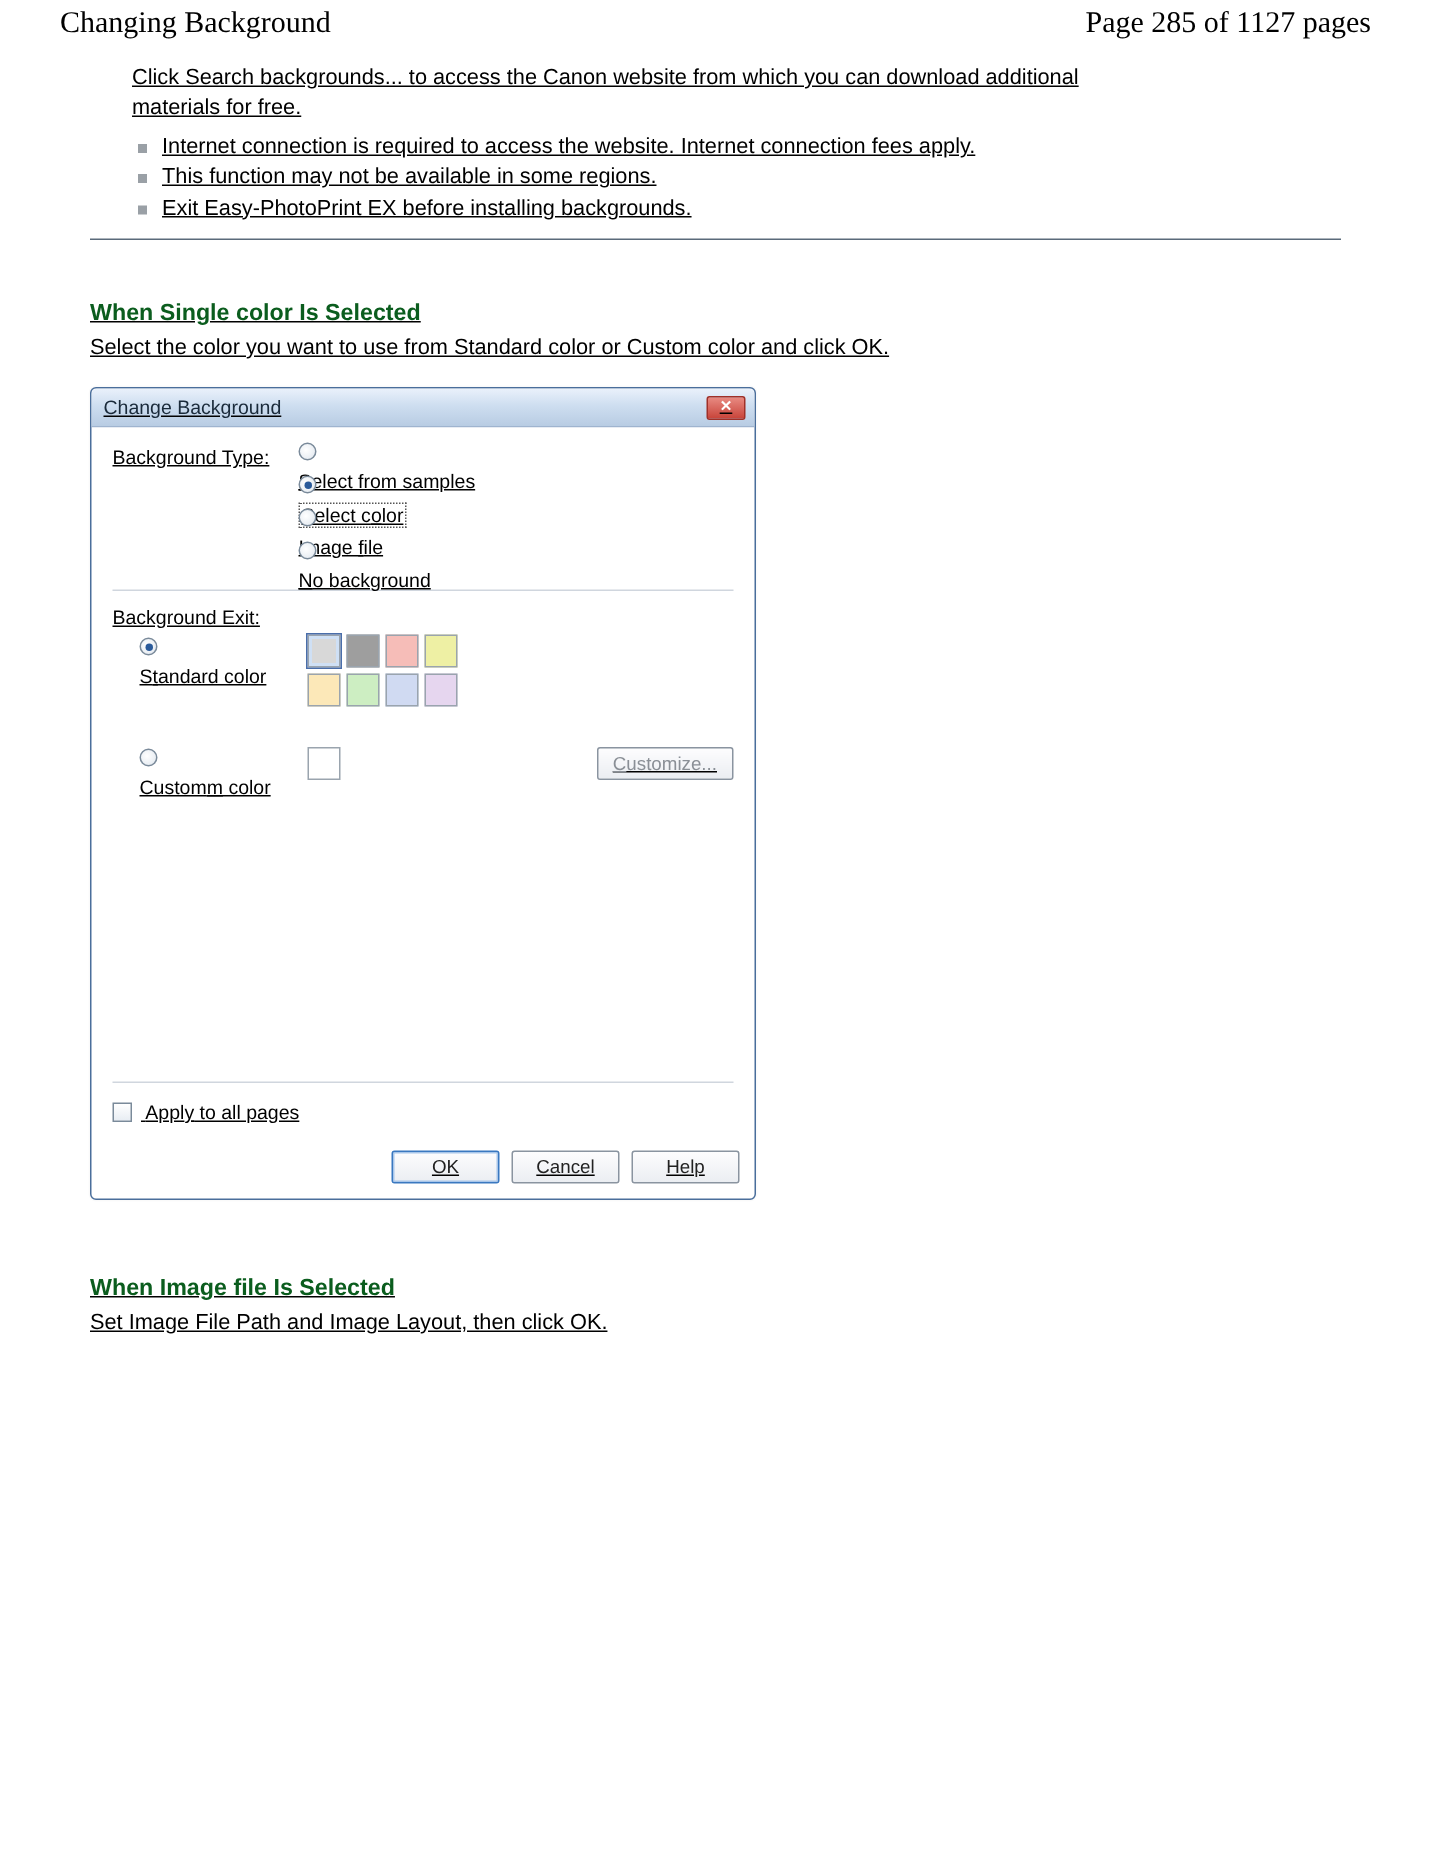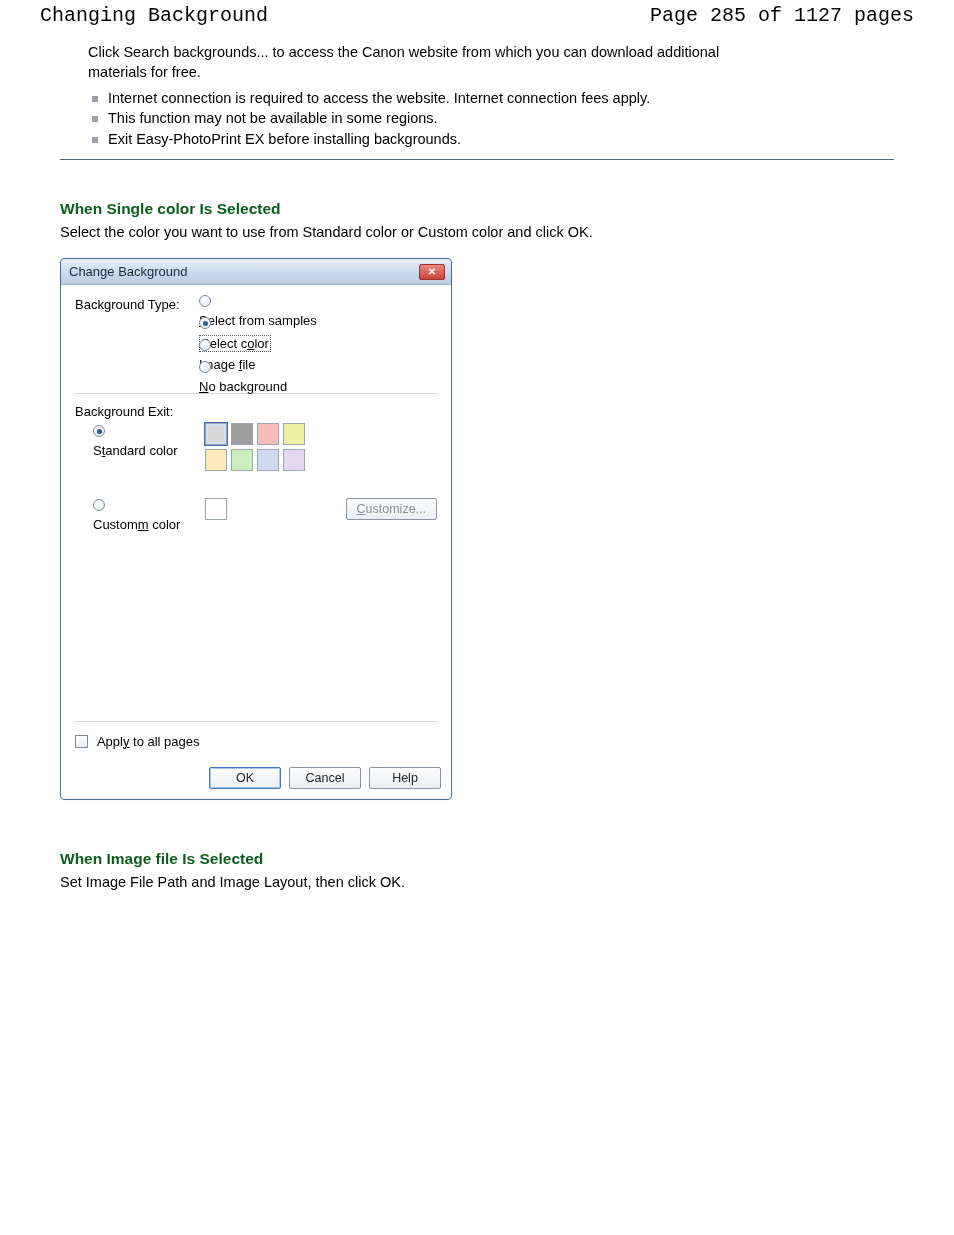--- a/index.html
+++ b/index.html
@@ -16,7 +16,7 @@
     justify-content: space-between;
     padding: 4px 40px 2px 40px;
     font-size: 20px;
-    font-family: Liberation Mono, monospace;
+    font-family: Liberation Serif, serif;
   }
   .content {
     padding: 0 60px;

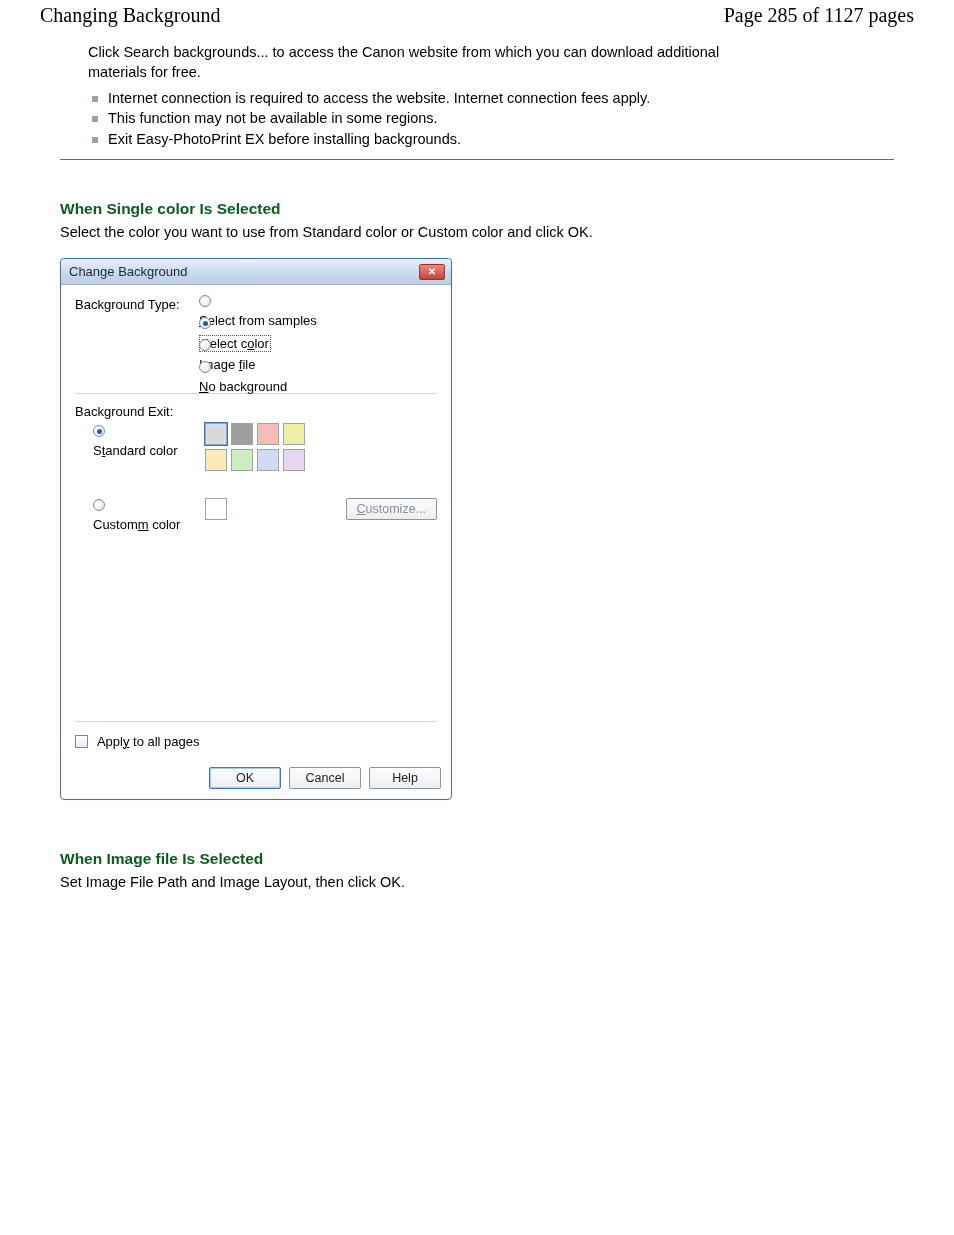--- a/index.html
+++ b/index.html
@@ -20,6 +20,7 @@
   }
   .content {
     padding: 0 60px;
+    text-decoration: underline;
   }
   .intro {
     margin: 14px 0 6px 28px;

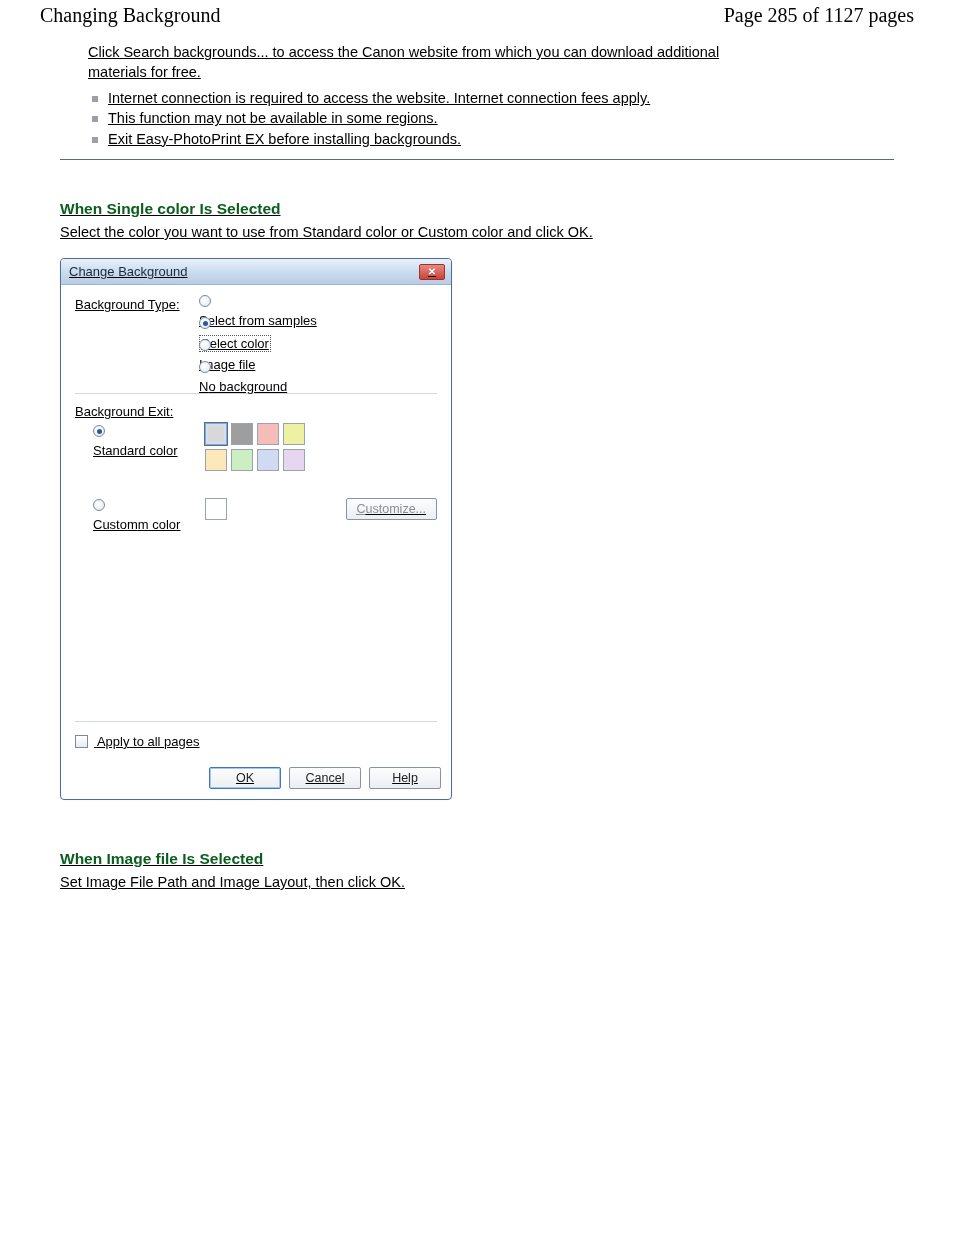--- a/index.html
+++ b/index.html
@@ -66,7 +66,7 @@
 
   
   .dialog {
-    width: 392px;
+    width: 444px;
     border: 1px solid #4a6e9b;
     border-radius: 4px;
     background: #fff;

